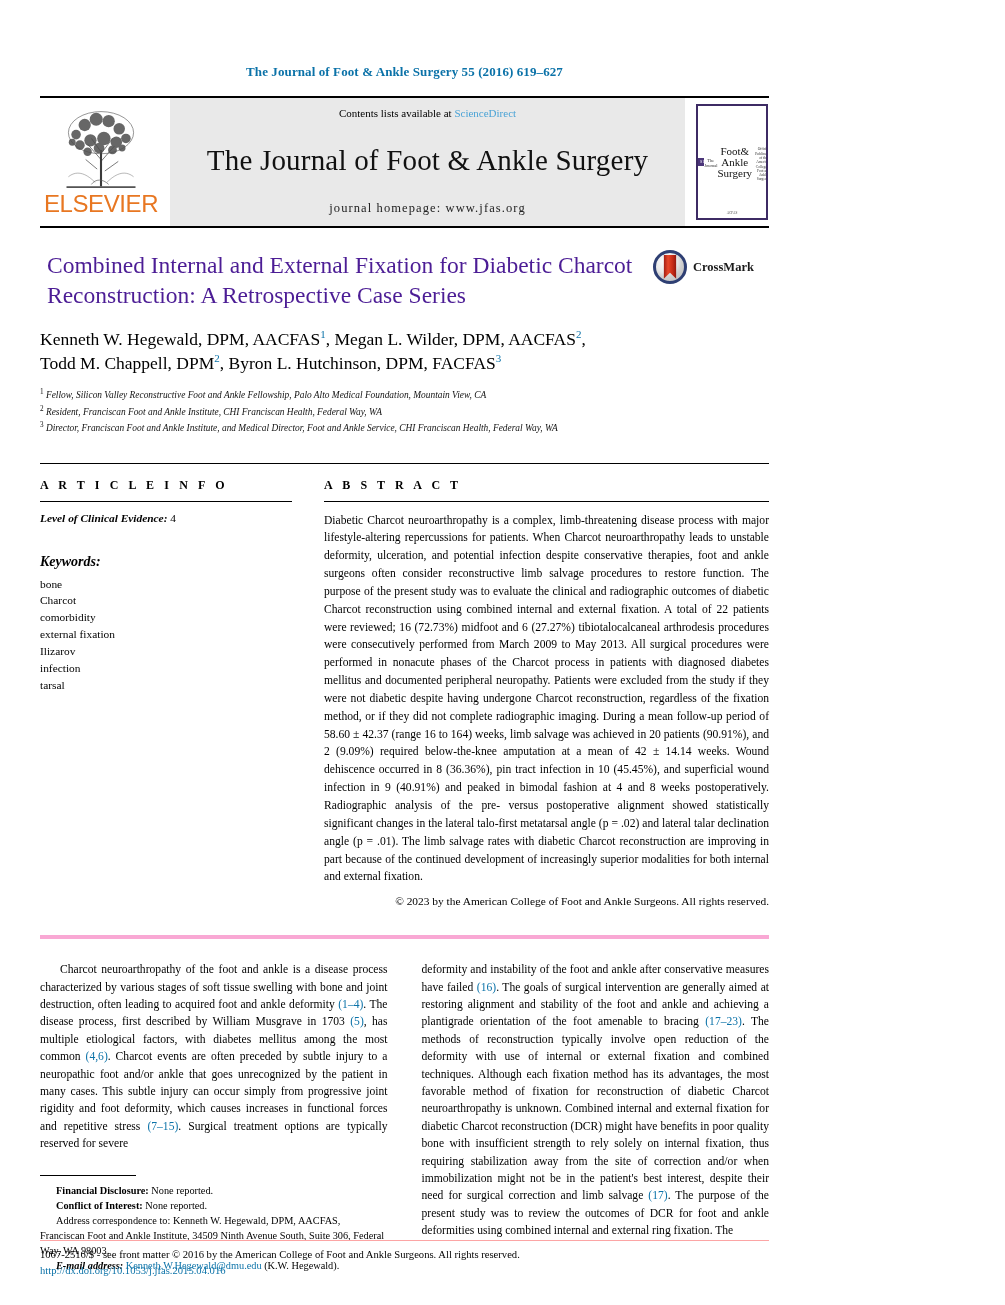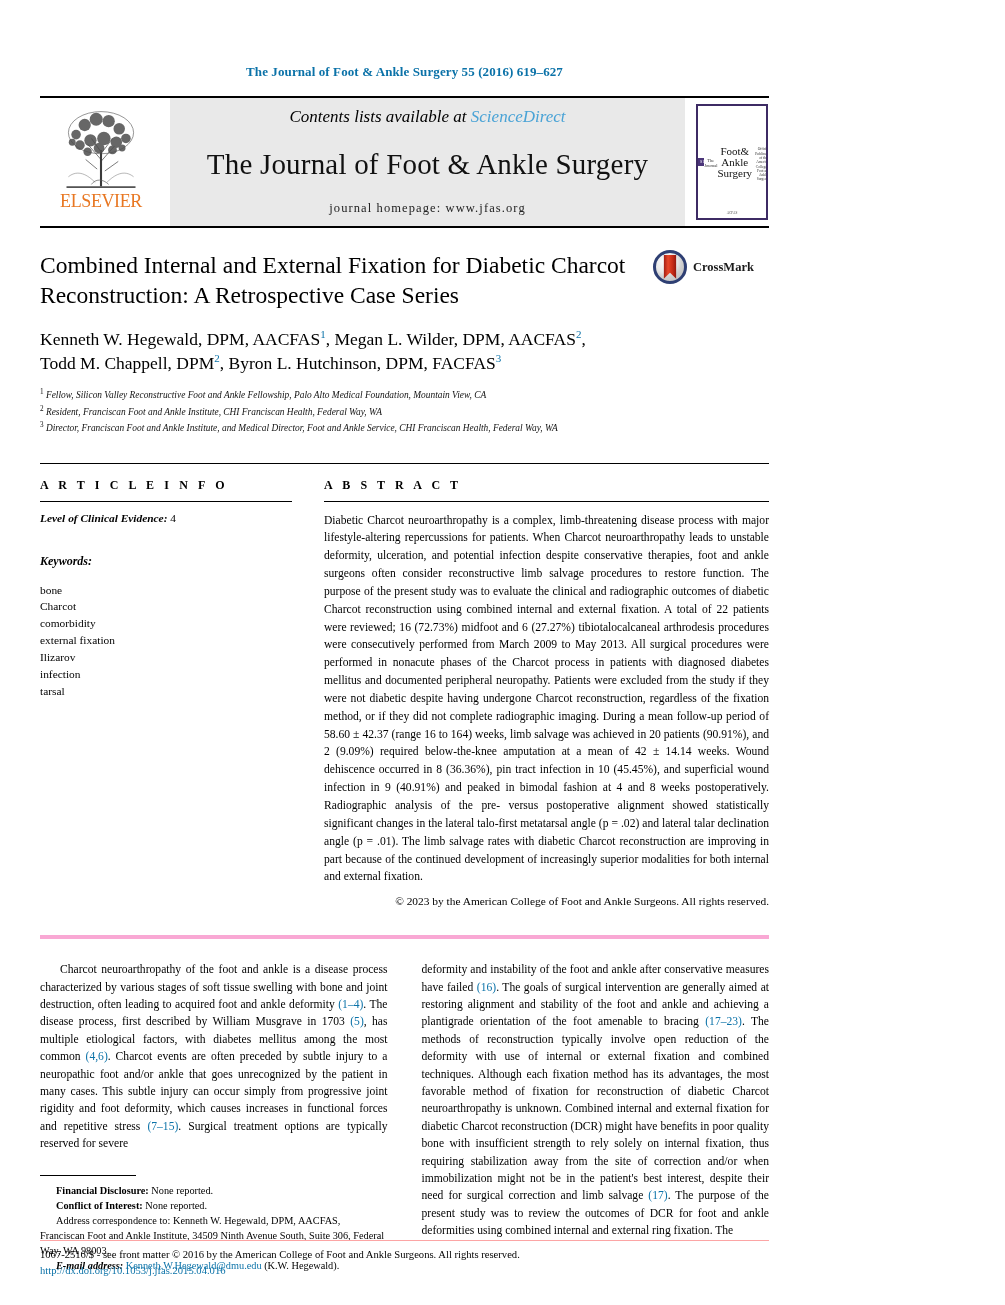--- a/index.html
+++ b/index.html
@@ -76,9 +76,8 @@
     margin-right: 10px;
   }
   .contents-line {
-    font-size: 17px;
+    font-size: 11px;
     color: #000;
-    font-style: italic;
   }
   .contents-line .sd {
     color: #4aa3d6;

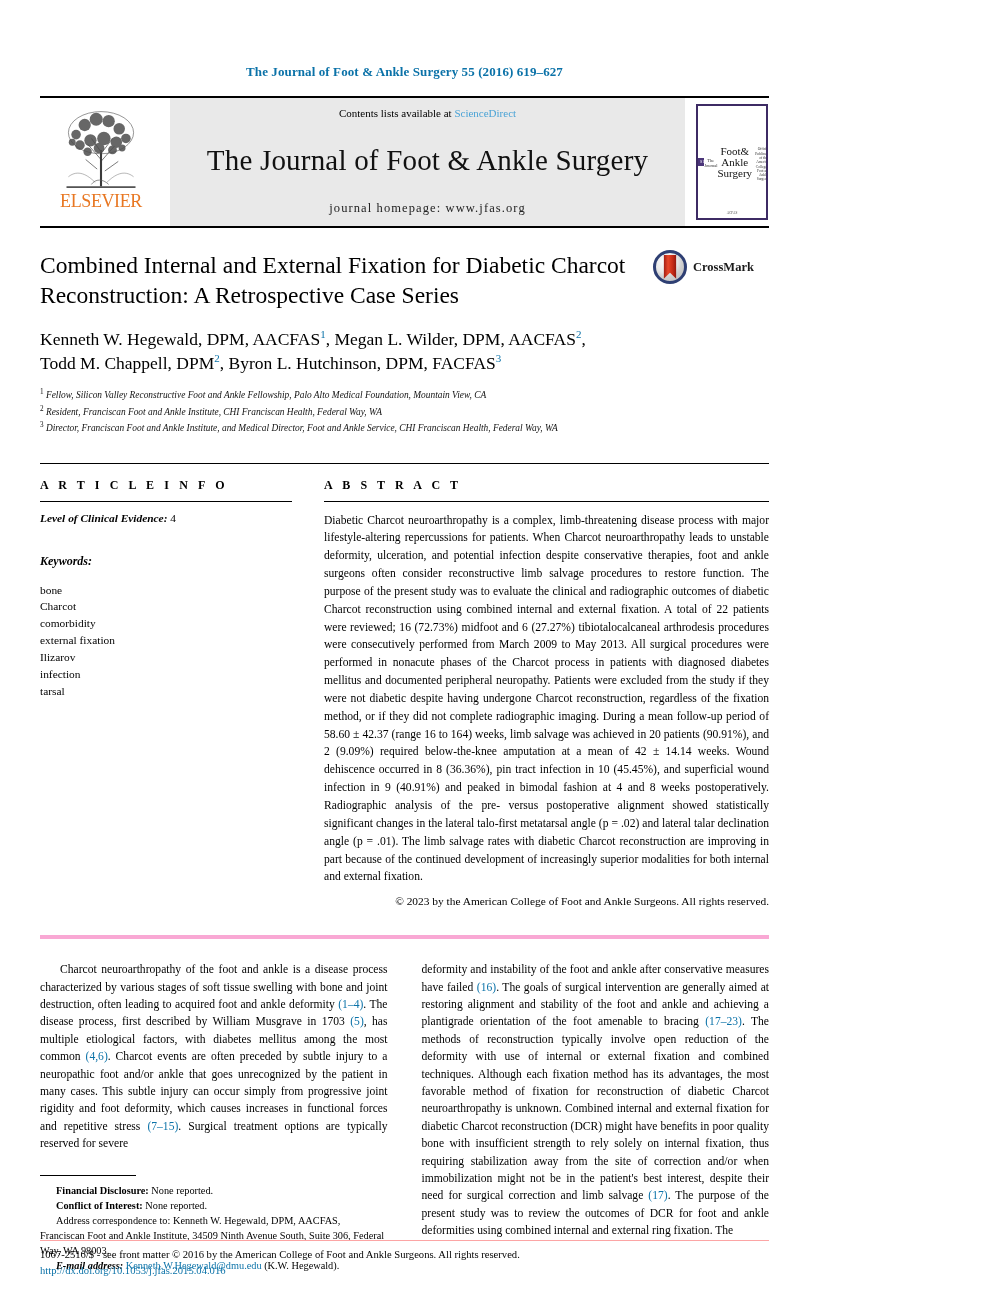--- a/index.html
+++ b/index.html
@@ -56,8 +56,8 @@
     height: 92px;
   }
   .elsevier-word {
-    font-family: Liberation Serif, serif;
-    font-size: 18px;
+    font-family: Liberation Sans, sans-serif;
+    font-size: 24px;
     letter-spacing: -0.4px;
     color: #e87722;
     font-weight: normal;

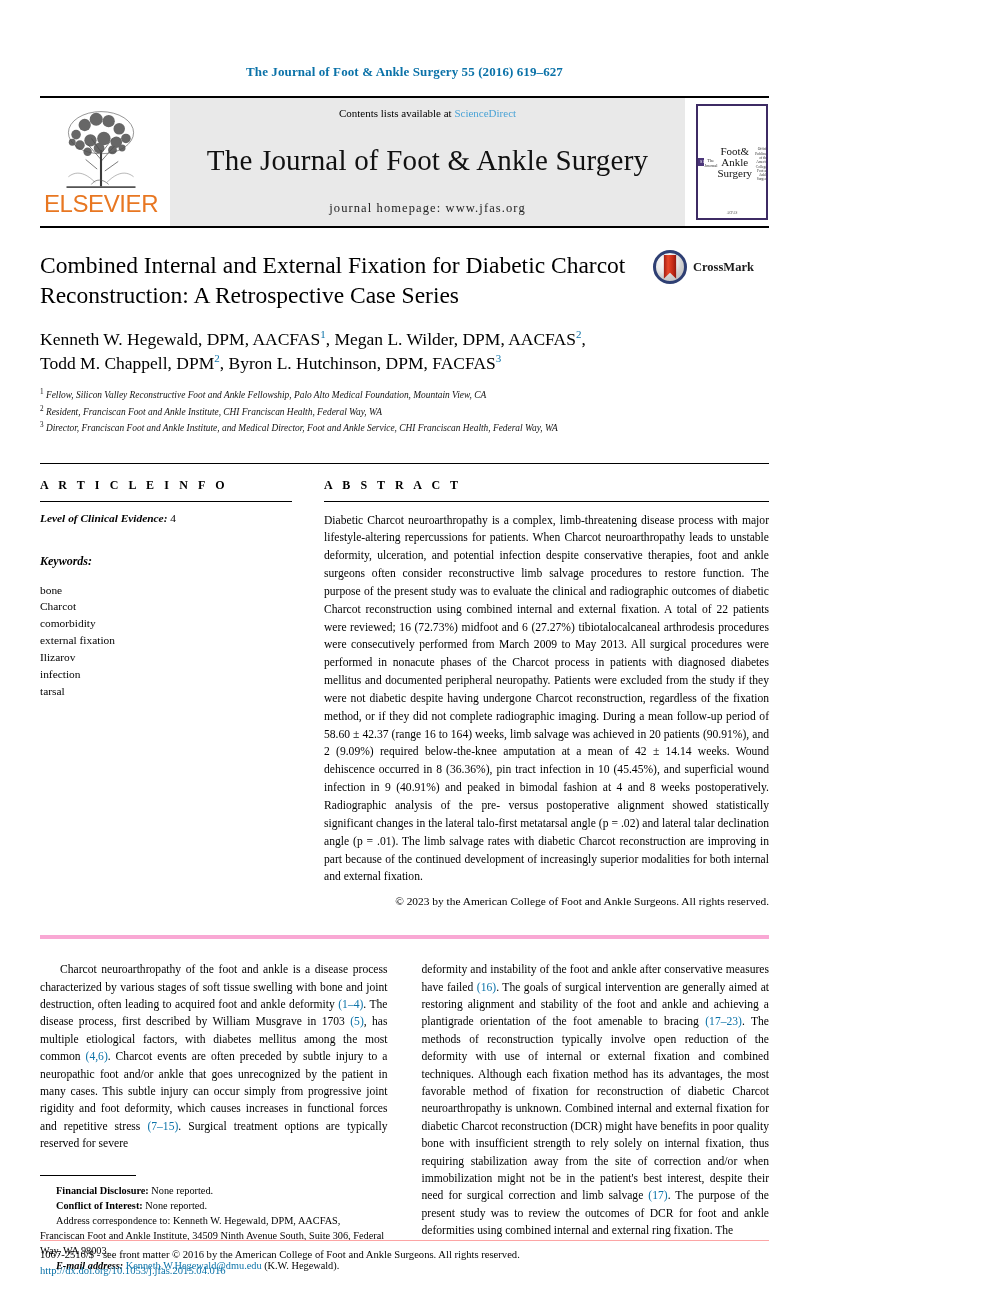--- a/index.html
+++ b/index.html
@@ -173,9 +173,9 @@
     font-size: 23.5px;
     line-height: 1.28;
     font-family: "Liberation Serif", serif;
-    color: #000000;
+    color: #4c1d95;
     max-width: 760px;
-    margin: 0;
+    margin: 7px;
     font-weight: normal;
   }
   .authors {

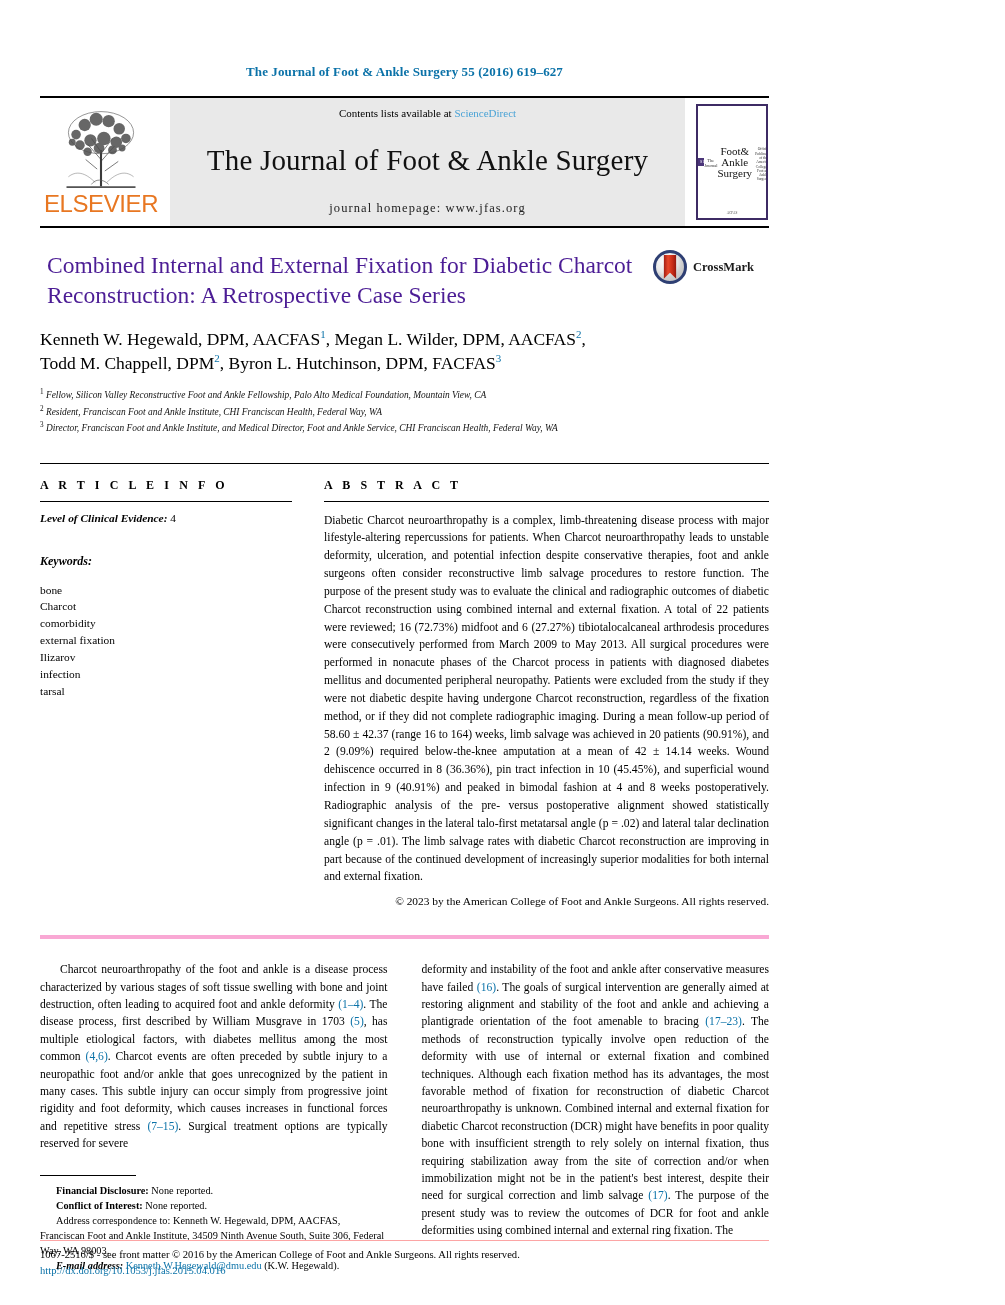--- a/index.html
+++ b/index.html
@@ -271,10 +271,10 @@
     font-weight: bold;
   }
   .kw-title {
-    font-size: 12px;
+    font-size: 14px;
     font-weight: bold;
     font-style: italic;
-    margin-bottom: 13px;
+    margin-bottom: 6px;
   }
   .kw-list {
     list-style: none;

